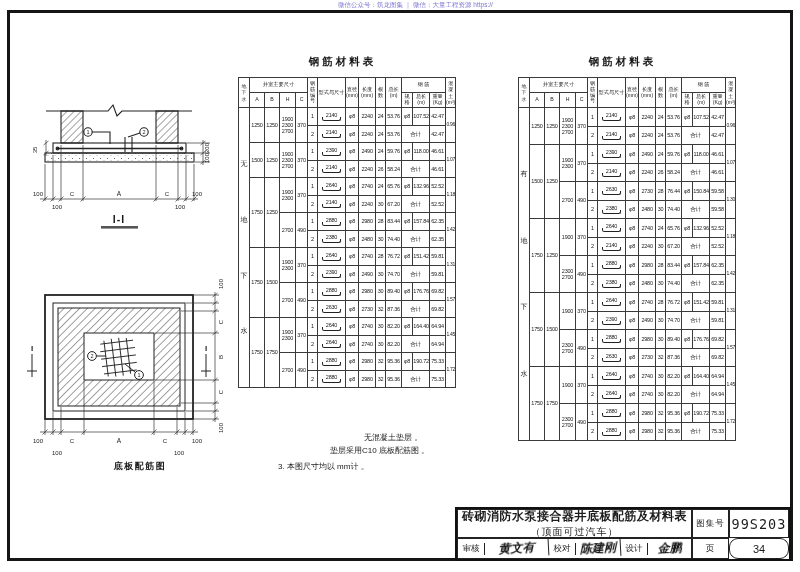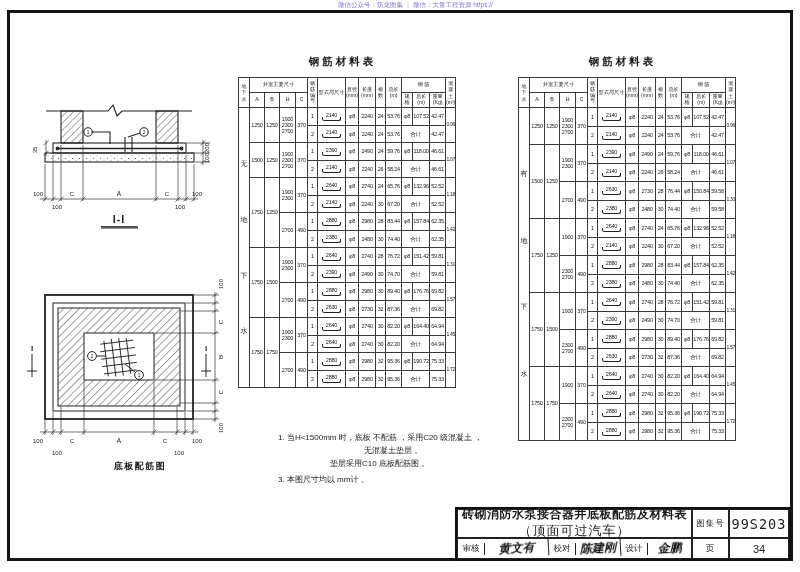--- a/index.html
+++ b/index.html
@@ -722,7 +722,6 @@
     </div>
 
   <div class="notes">
-    <div class="n-l1">1. 当H&lt;1500mm 时，底板 不配筋 ，采用C20 级混凝土 ，</div>
     <div class="n-l2">无混凝土垫层 。</div>
     <div class="n-l4">垫层采用C10 底板配筋图 。</div>
     <div class="n-l6">3. 本图尺寸均以 mm计 。</div>

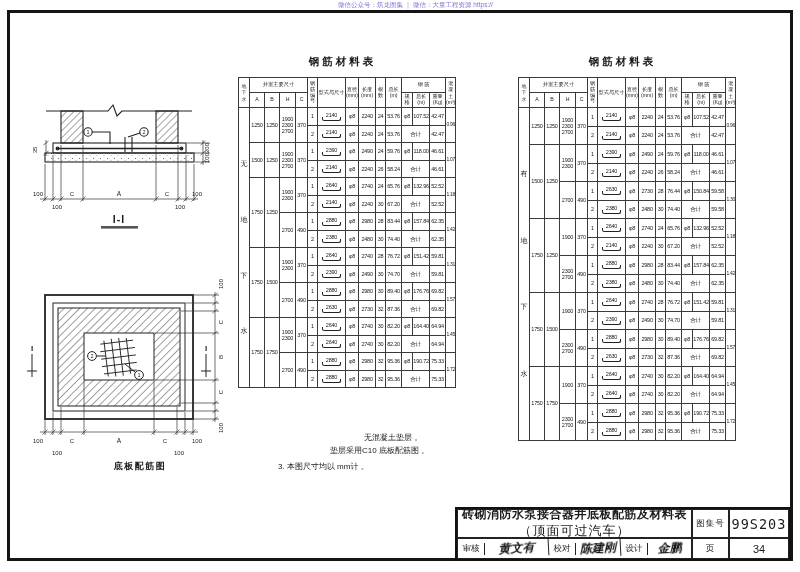--- a/index.html
+++ b/index.html
@@ -35,7 +35,7 @@
   .tblock>div{border:1px solid #222;box-sizing:border-box;display:flex;align-items:center;justify-content:center;}
   .tb-title{flex-direction:column;line-height:1.3;}
   .tb-main{font-size:12px;font-weight:bold;letter-spacing:0.5px;}
-  .tb-sub{font-size:13px;letter-spacing:1px;}
+  .tb-sub{font-size:10px;letter-spacing:1px;}
   .tb-atlas-label,.tb-page-label{font-size:8.5px;letter-spacing:1px;}
   .tb-atlas-no{font-family:"DejaVu Sans Mono","Liberation Mono",monospace;font-size:13.5px;letter-spacing:1px;}
   .tb-page-no{font-size:11px;}

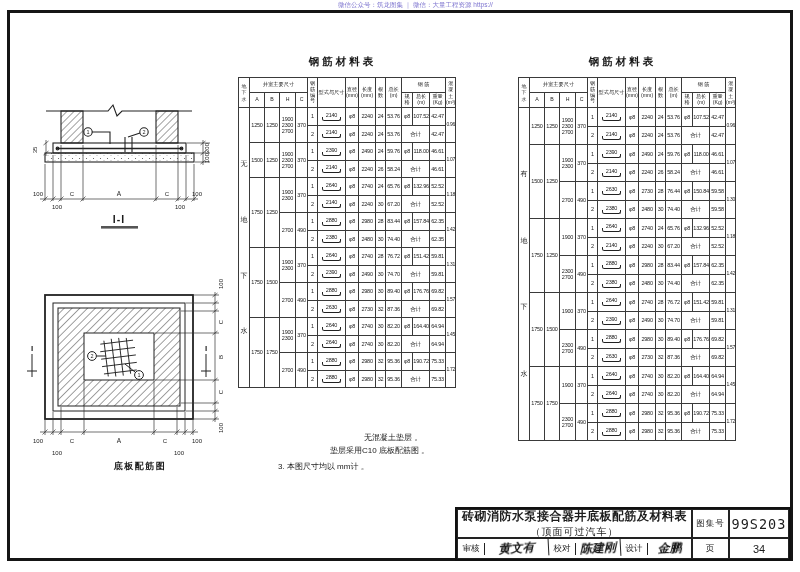--- a/index.html
+++ b/index.html
@@ -38,7 +38,7 @@
   .tb-sub{font-size:10px;letter-spacing:1px;}
   .tb-atlas-label,.tb-page-label{font-size:8.5px;letter-spacing:1px;}
   .tb-atlas-no{font-family:"DejaVu Sans Mono","Liberation Mono",monospace;font-size:13.5px;letter-spacing:1px;}
-  .tb-page-no{font-size:11px;}
+  .tb-page-no{font-size:11px;border-radius:9px;}
   .tb-sigrow{display:flex;padding:0;align-items:stretch;}
   .tb-sigrow>div{display:flex;align-items:center;justify-content:center;box-sizing:border-box;}
   .sig-label{font-size:8.5px;border-right:1px solid #222;}

